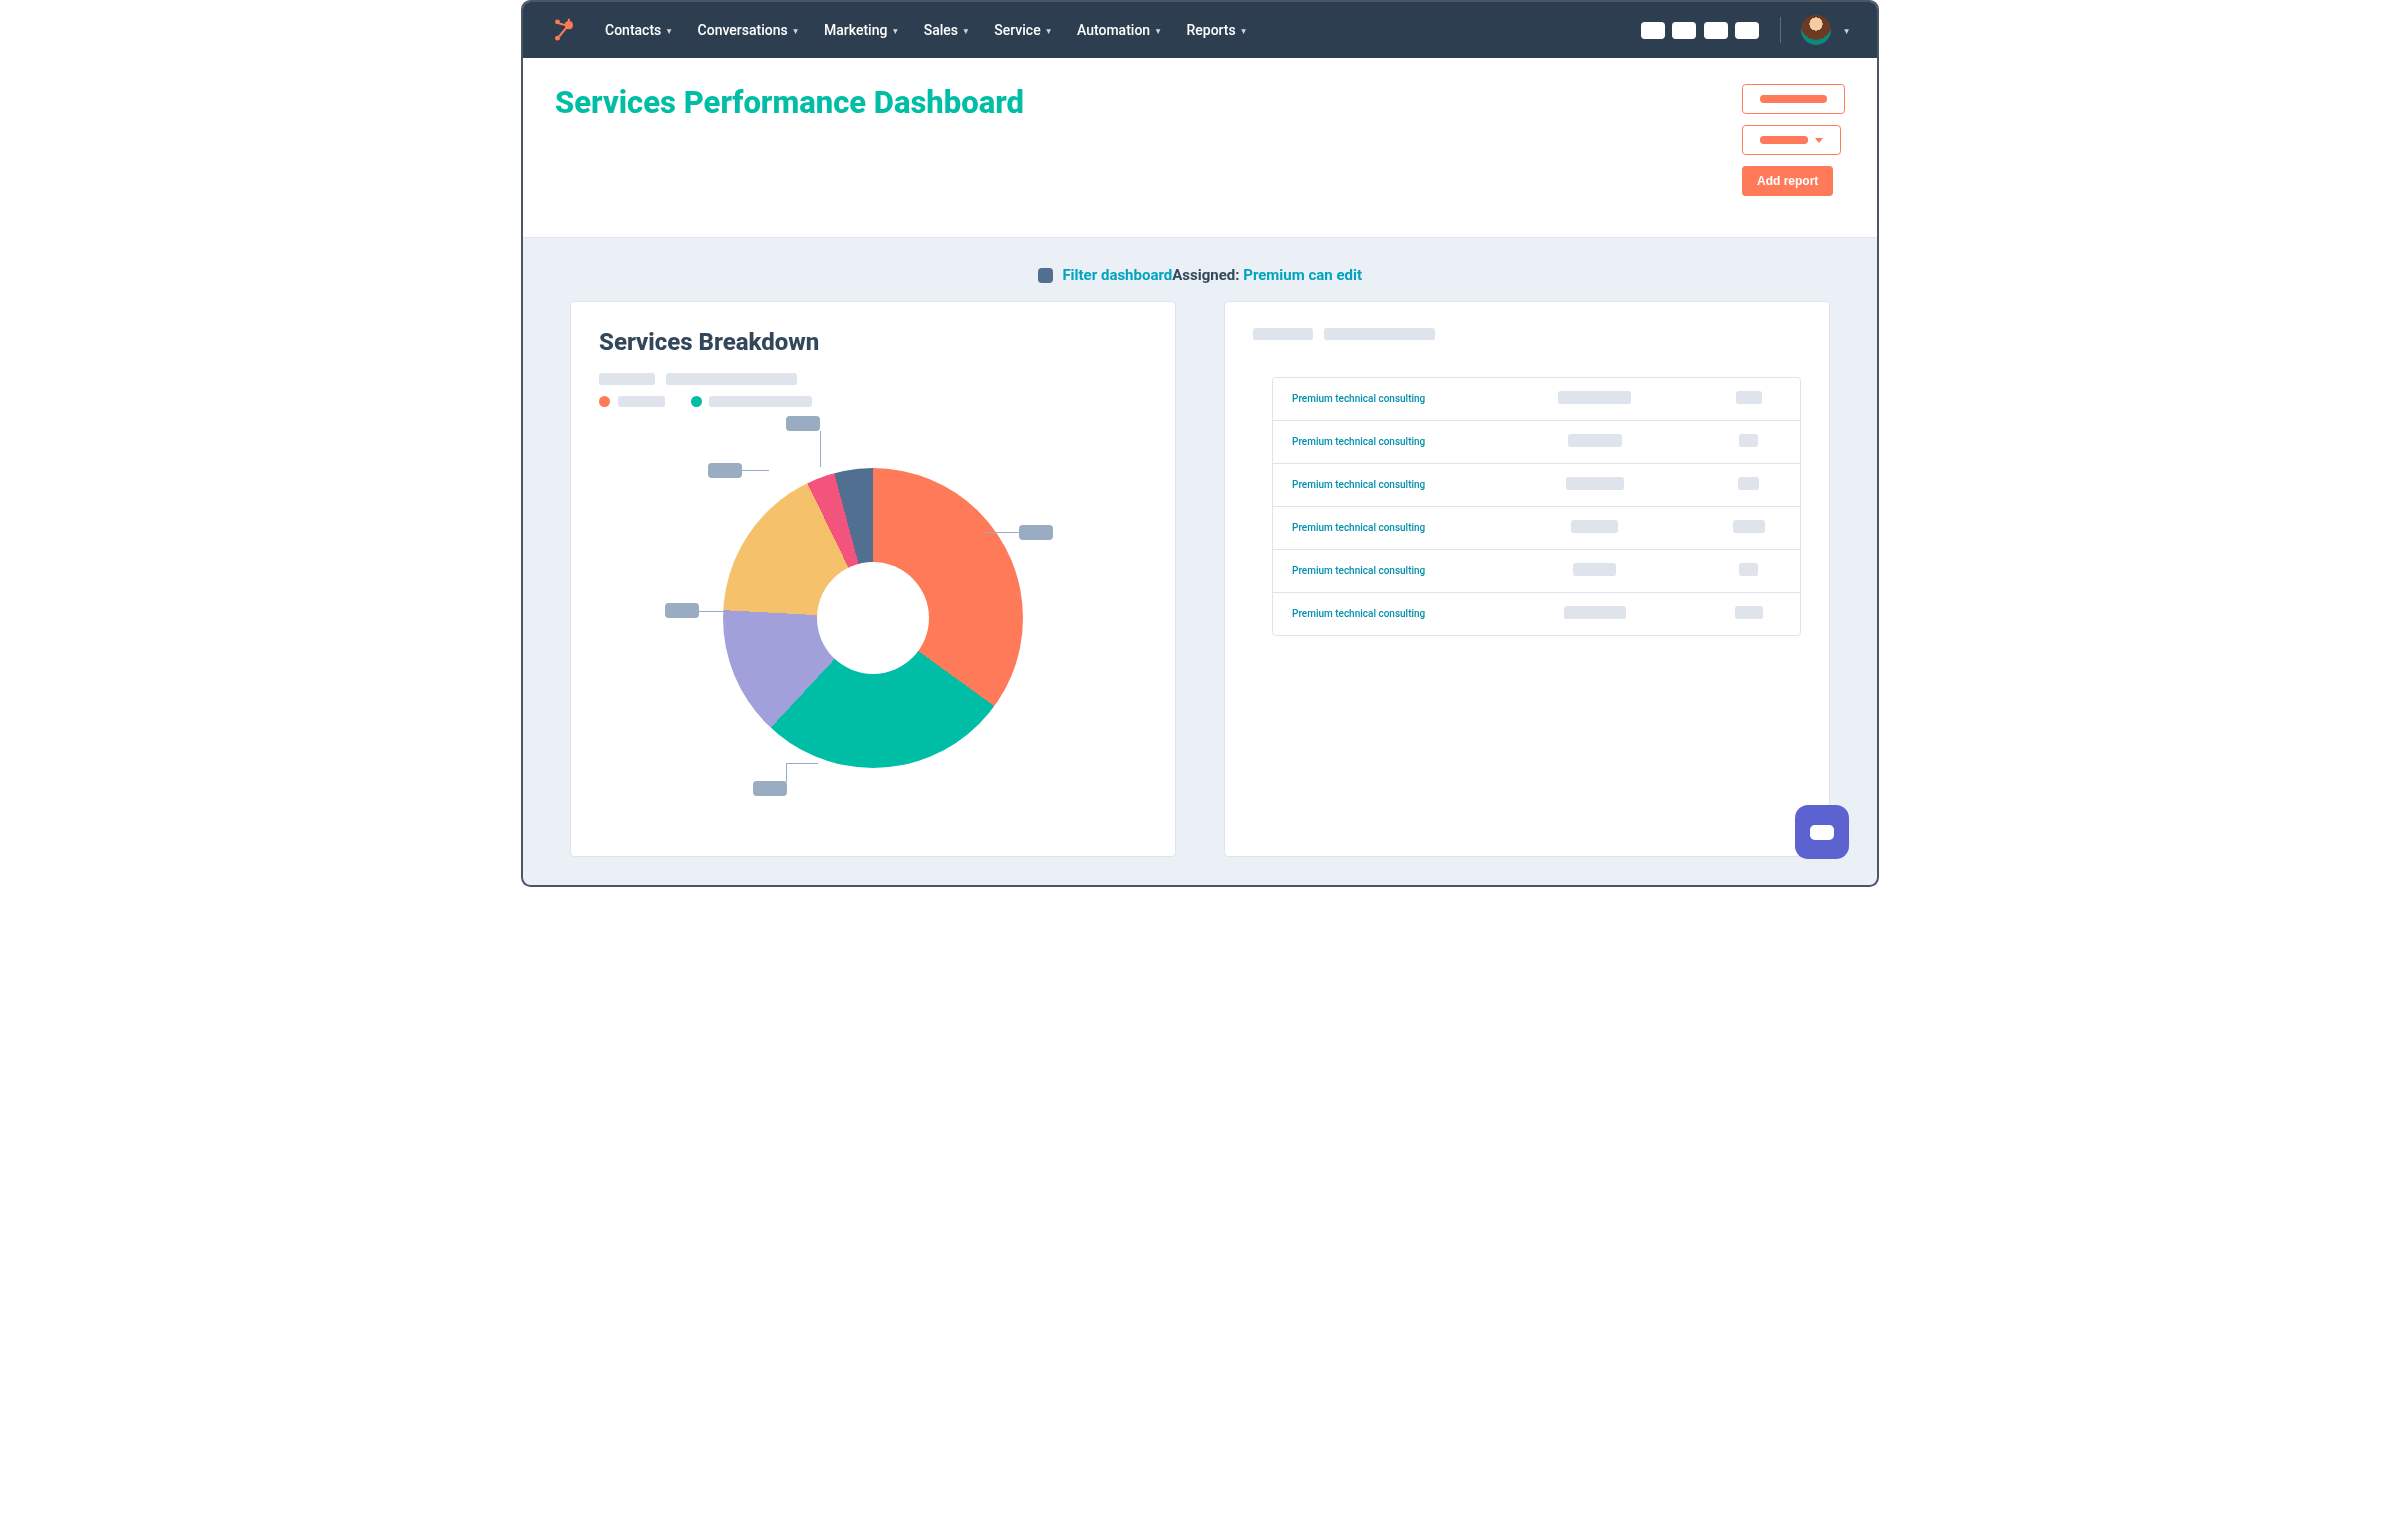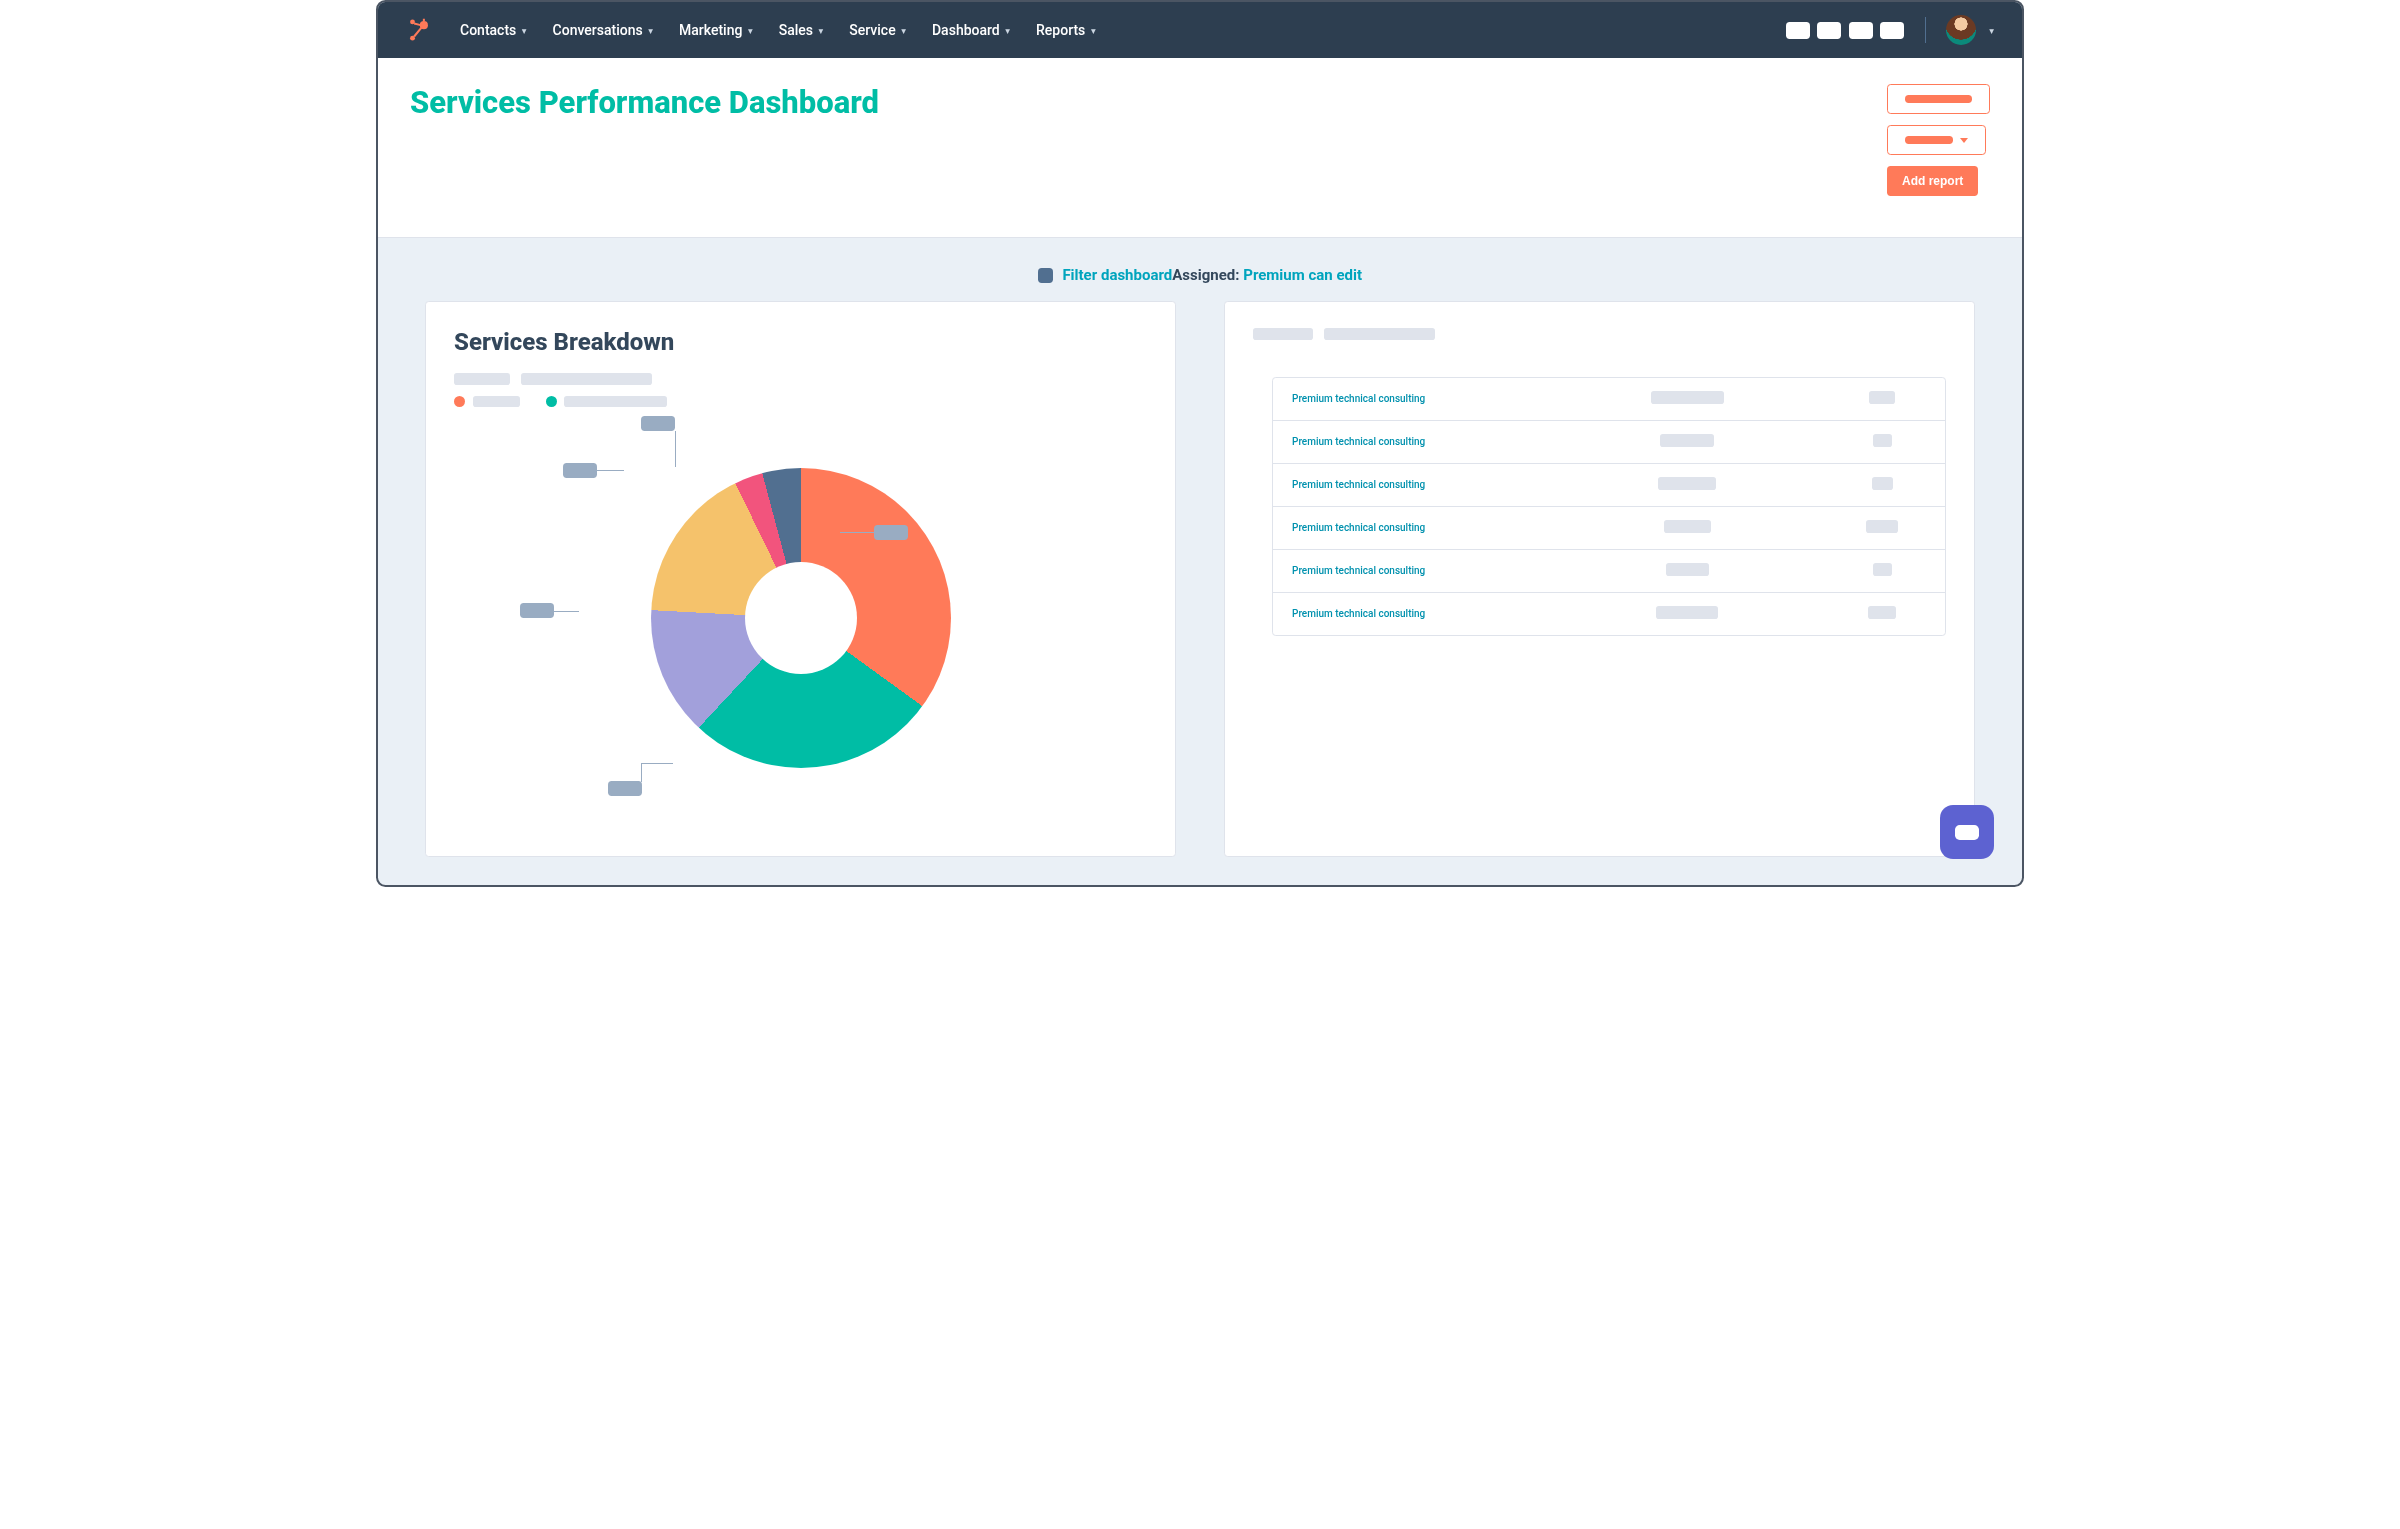--- a/index.html
+++ b/index.html
@@ -10,7 +10,7 @@
     color: #33475b;
   }
   .frame {
-    width: 1648px;
+    width: 1358px;
     border: 2.8px solid #4b5563;
     border-radius: 9.4px;
     overflow: hidden;

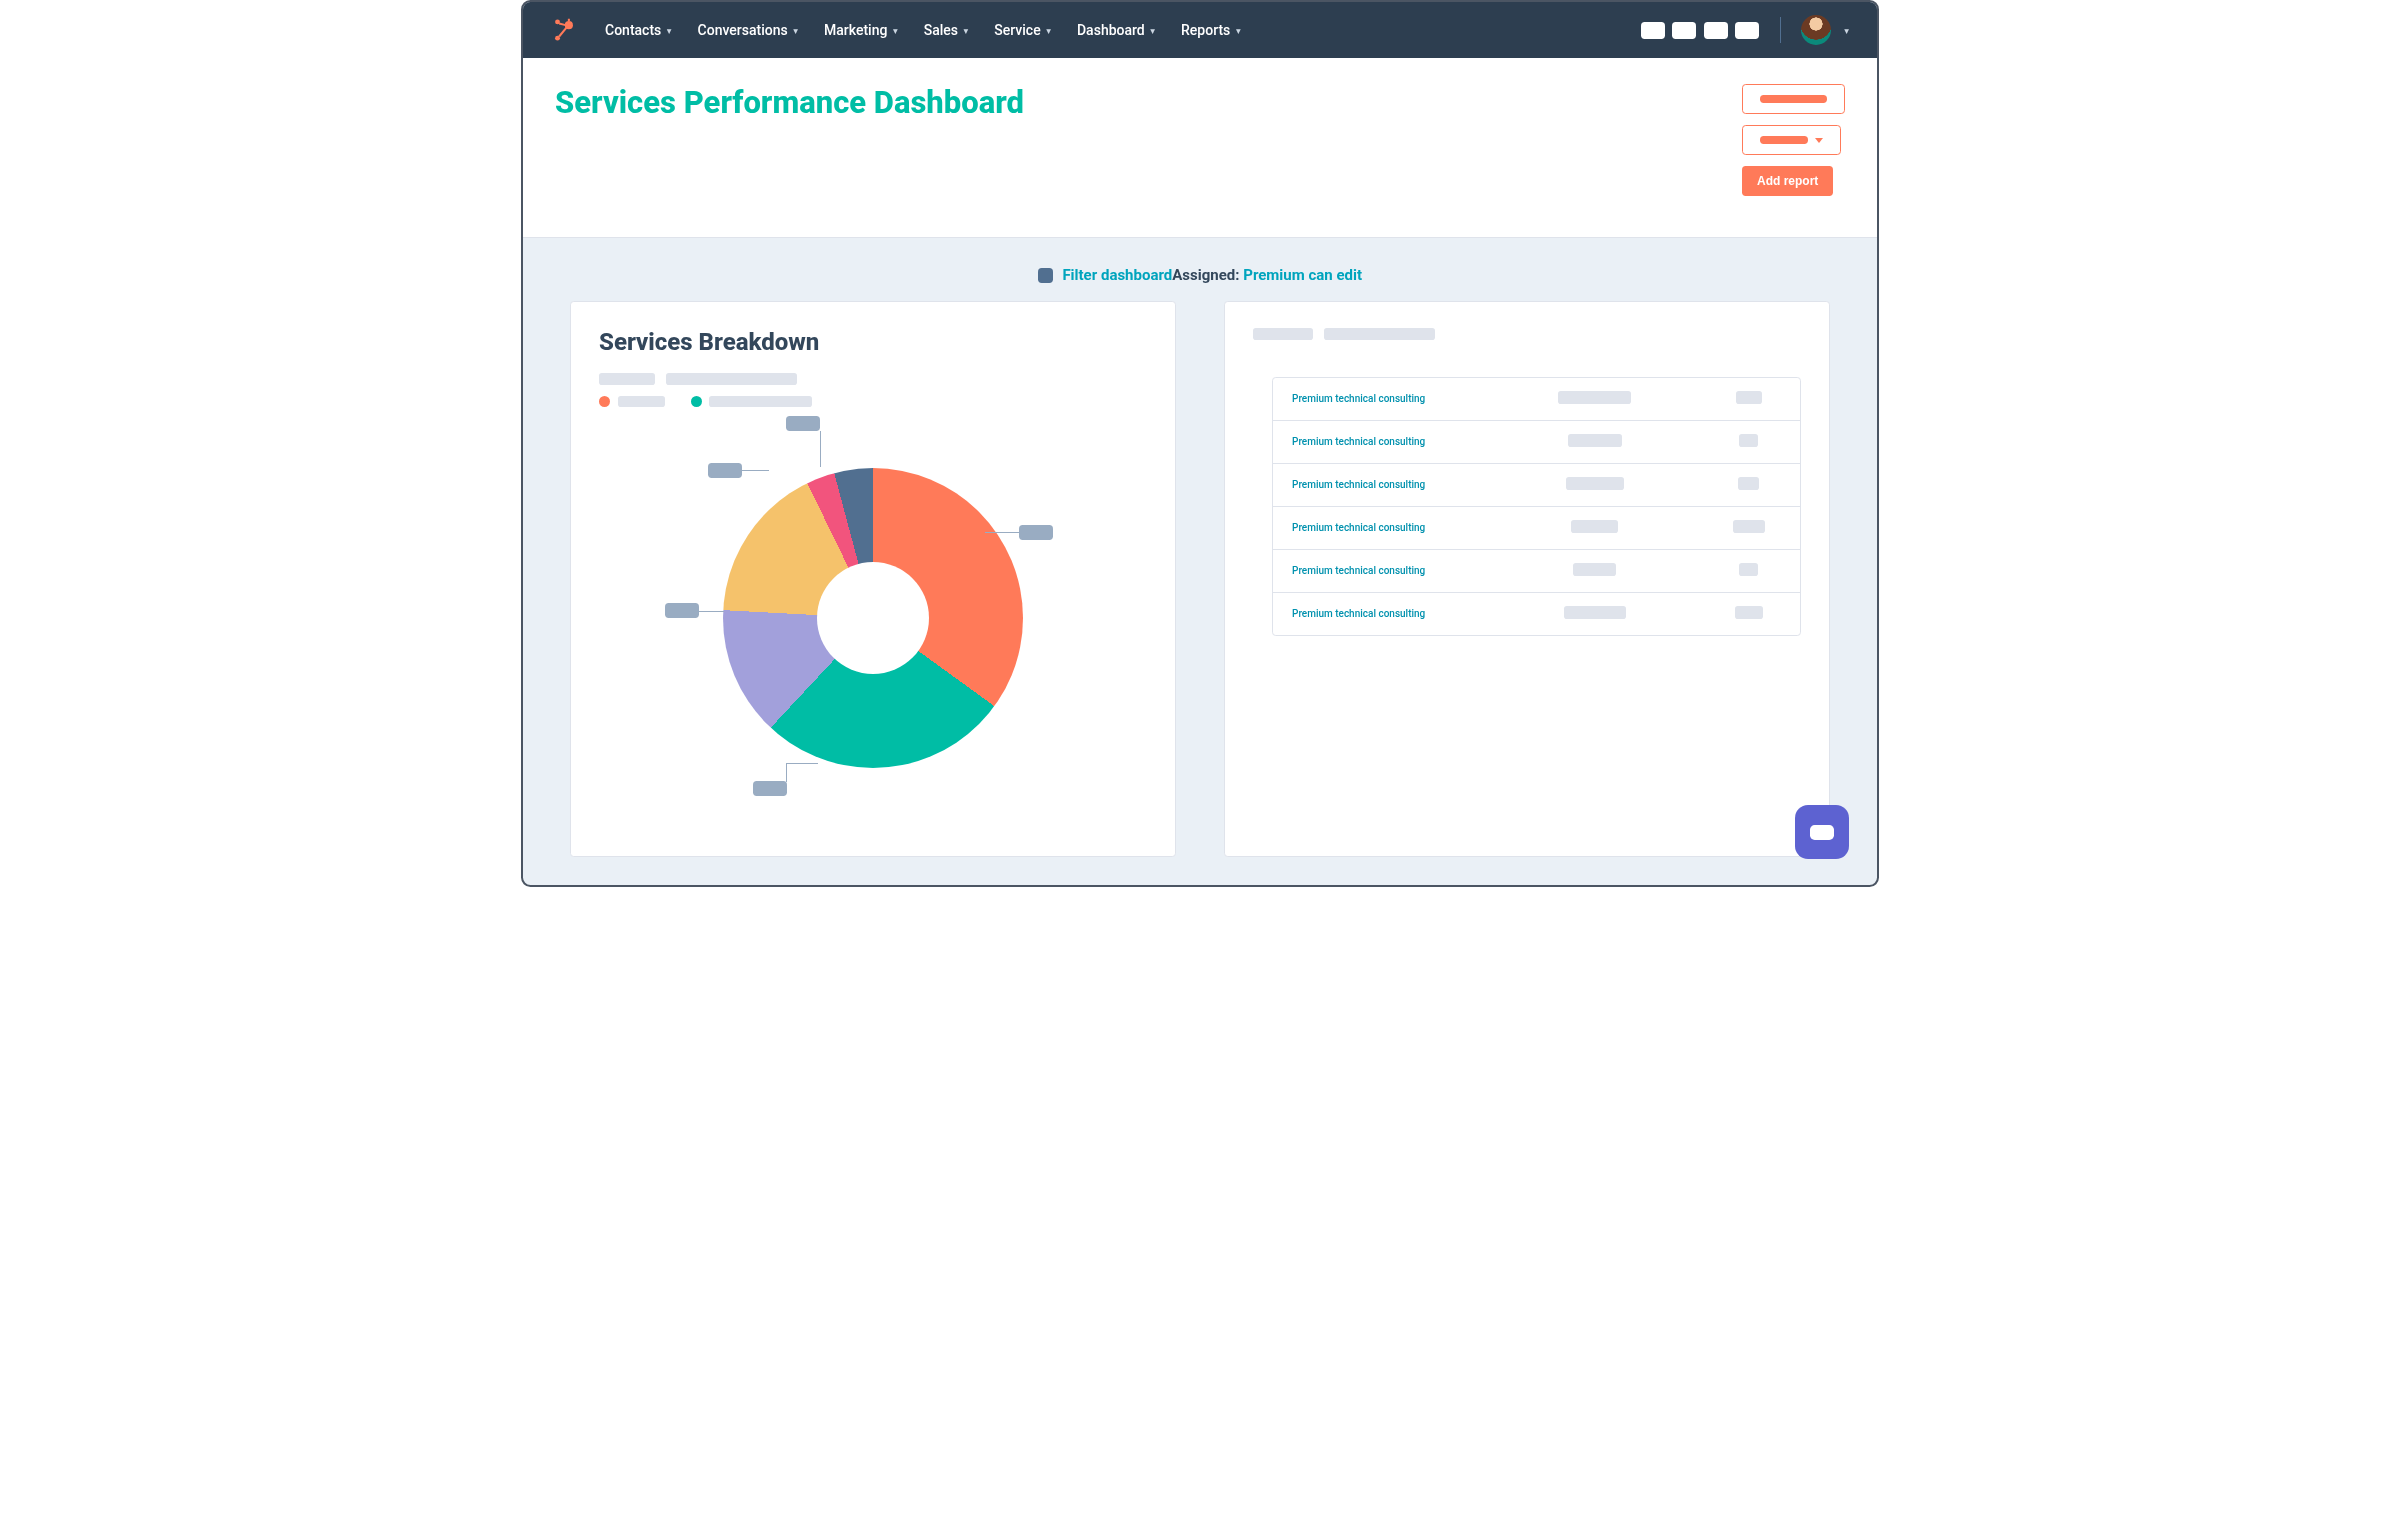--- a/index.html
+++ b/index.html
@@ -320,7 +320,7 @@
           <span class="chev">▾</span>
         </div>
       <div class="nav-item">
-          <span>Dashboard</span>
+          <span>Automation</span>
           <span class="chev">▾</span>
         </div>
       <div class="nav-item">

